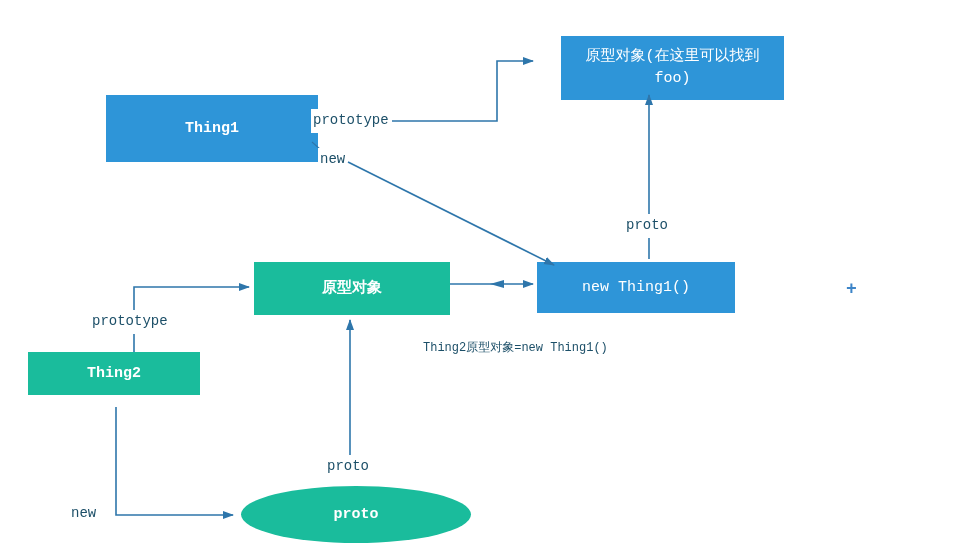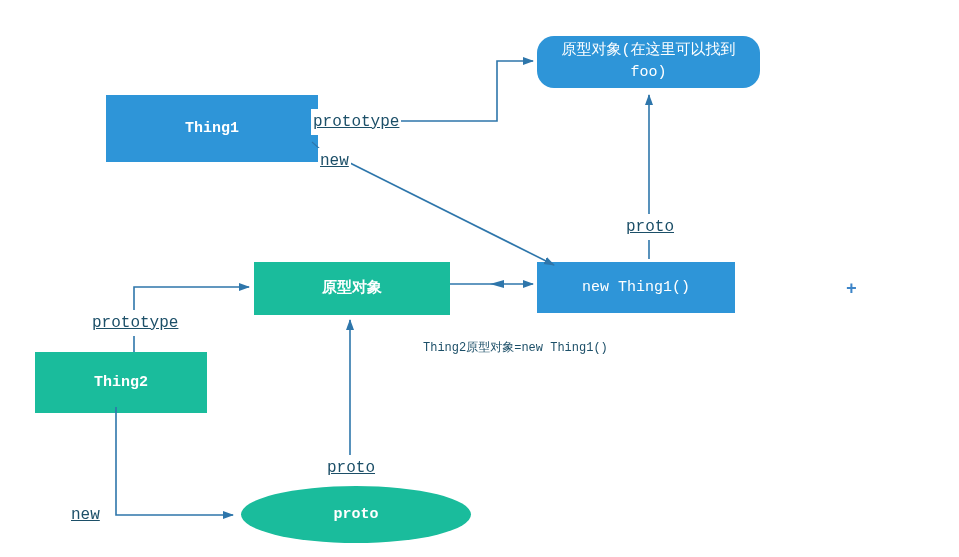--- a/index.html
+++ b/index.html
@@ -15,7 +15,7 @@
   .node.blue{background:var(--blue,#2e95d8);}
   .node.green{background:var(--green,#1abc9c);font-weight:bold;}
   .ellipse{border-radius:50%;}
-  #node-proto-top{left:537px;top:36px;width:223px;height:52px;border-radius:17px;}
+  #node-proto-top{left:561px;top:36px;width:223px;height:64px;}
   #node-thing1{left:106px;top:95px;width:212px;height:67px;font-weight:bold;}
   #node-new-thing1{left:537px;top:262px;width:198px;height:51px;}
   #node-proto-mid{left:254px;top:262px;width:196px;height:53px;}

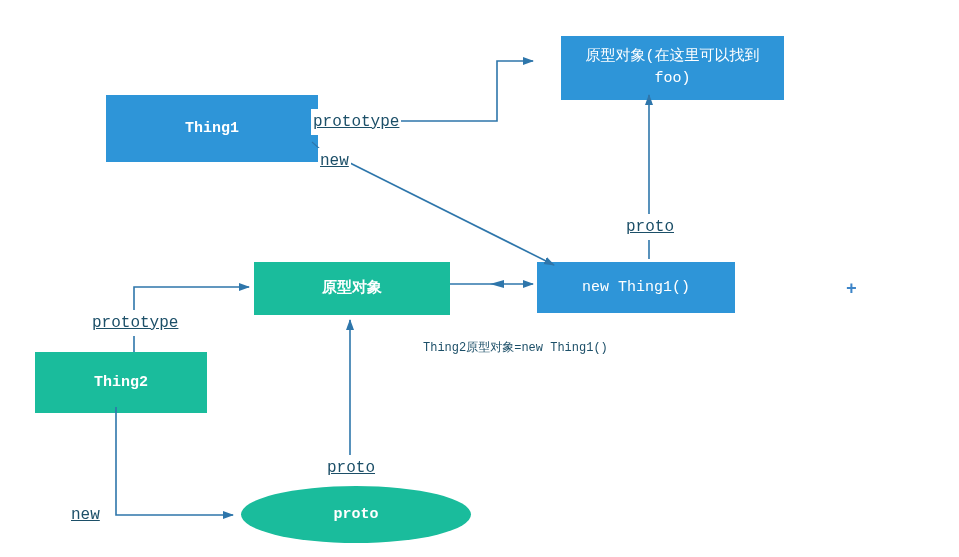--- a/index.html
+++ b/index.html
@@ -23,7 +23,7 @@
   #node-thing{left:241px;top:486px;width:230px;height:57px;}
   .edges{position:absolute;left:0;top:0;width:959px;height:557px;}
   .edge-label{position:absolute;background:var(--bg,#fff);color:var(--label,#1c4f68);
-        font-size:16px;line-height:1.25;padding:3px 2px;white-space:nowrap;text-decoration:underline;}
+        font-size:14px;line-height:1.25;padding:3px 2px;white-space:nowrap;}
   #lbl-prototype1{left:311px;top:109px;}
   #lbl-new1{left:318px;top:148px;}
   #lbl-proto1{left:624px;top:214px;}

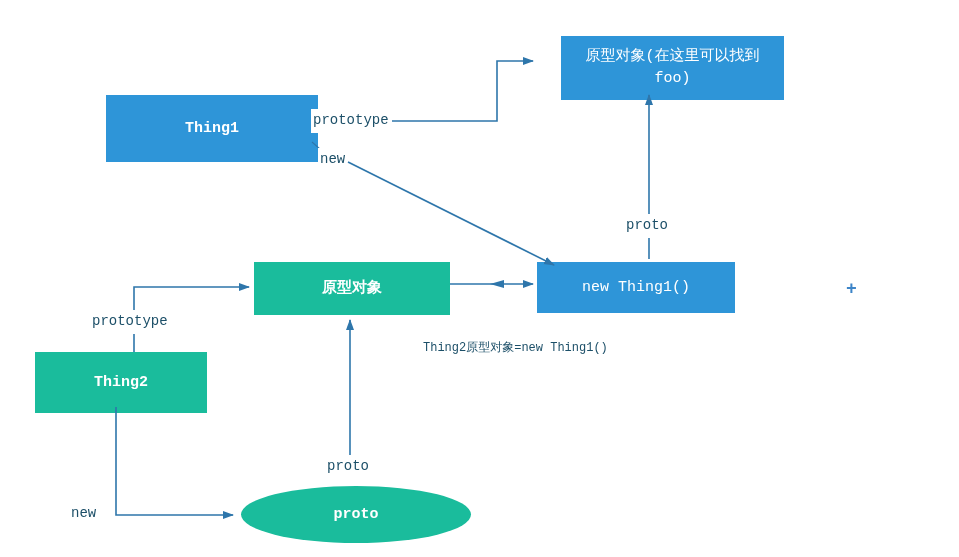--- a/index.html
+++ b/index.html
@@ -19,7 +19,7 @@
   #node-thing1{left:106px;top:95px;width:212px;height:67px;font-weight:bold;}
   #node-new-thing1{left:537px;top:262px;width:198px;height:51px;}
   #node-proto-mid{left:254px;top:262px;width:196px;height:53px;}
-  #node-thing2{left:28px;top:352px;width:172px;height:61px;margin-left:7px;}
+  #node-thing2{left:28px;top:352px;width:172px;height:43px;}
   #node-thing{left:241px;top:486px;width:230px;height:57px;}
   .edges{position:absolute;left:0;top:0;width:959px;height:557px;}
   .edge-label{position:absolute;background:var(--bg,#fff);color:var(--label,#1c4f68);

